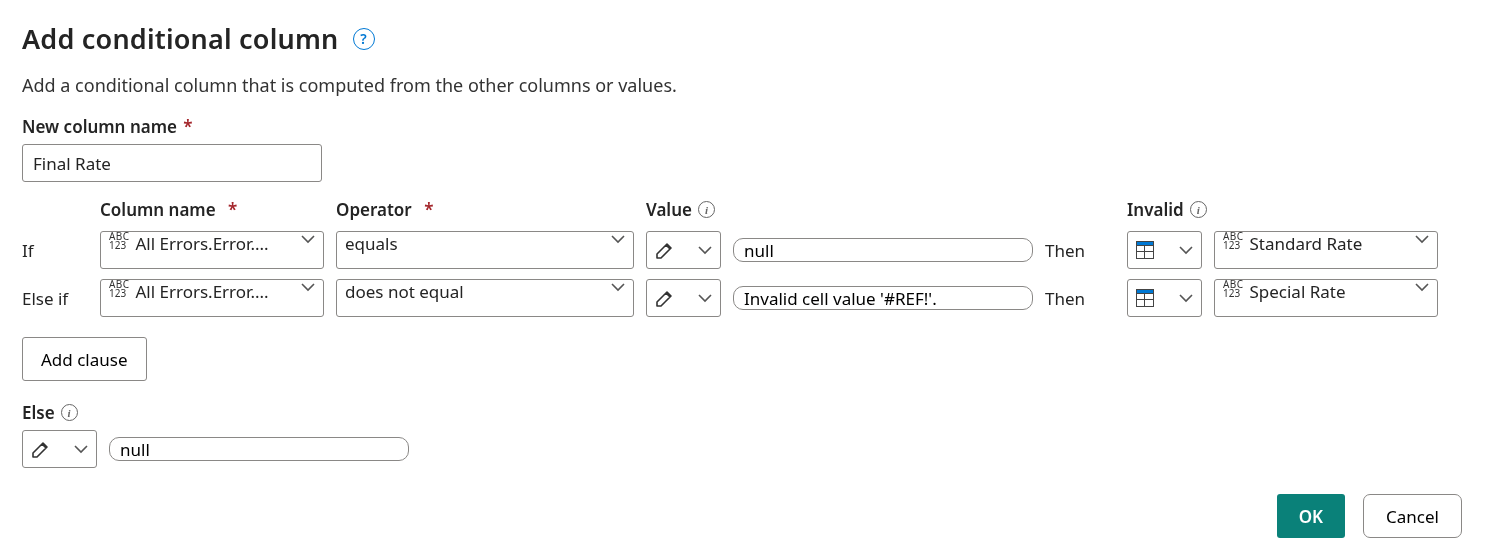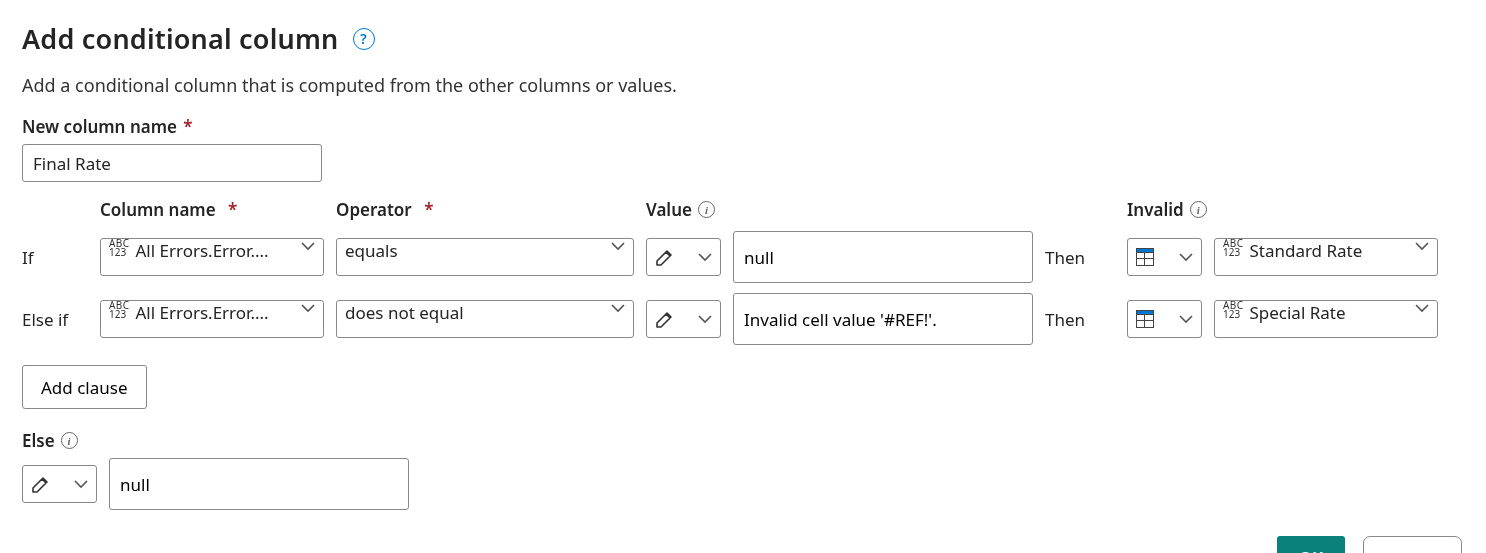--- a/index.html
+++ b/index.html
@@ -30,7 +30,7 @@
   .mini-combo { height: 38px; border: 1px solid #8a8886; border-radius: 3px; background: #fff; display: flex; align-items: center; justify-content: space-between; padding: 0 8px; cursor: pointer; }
   .pencil-svg { width: 19px; height: 19px; display: block; }
 
-  .val-input { height: 52px; border: 1px solid #8a8886; border-radius: 3px; background: #fff; padding: 0 10px; font-size: 17px; width: 100%; }
+  .val-input { height: 24px; border: 1px solid #8a8886; border-radius: 10px; background: #fff; padding: 0 10px; font-size: 17px; width: 100%; }
 
   .table-icon { width: 18px; height: 18px; border: 1.5px solid #444; display: grid; grid-template-columns: 1fr 1fr; grid-template-rows: auto 1fr 1fr; }
   .table-icon .tbar { grid-column: 1 / span 2; height: 4px; background: #0078d4; border-bottom: 1px solid #444; }

